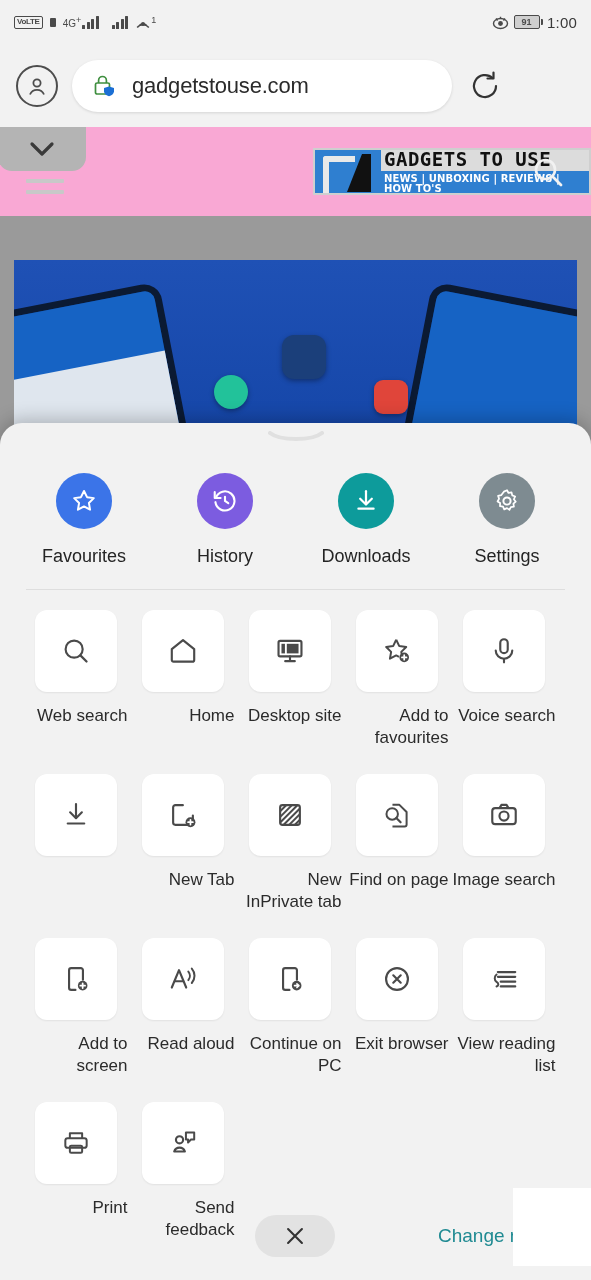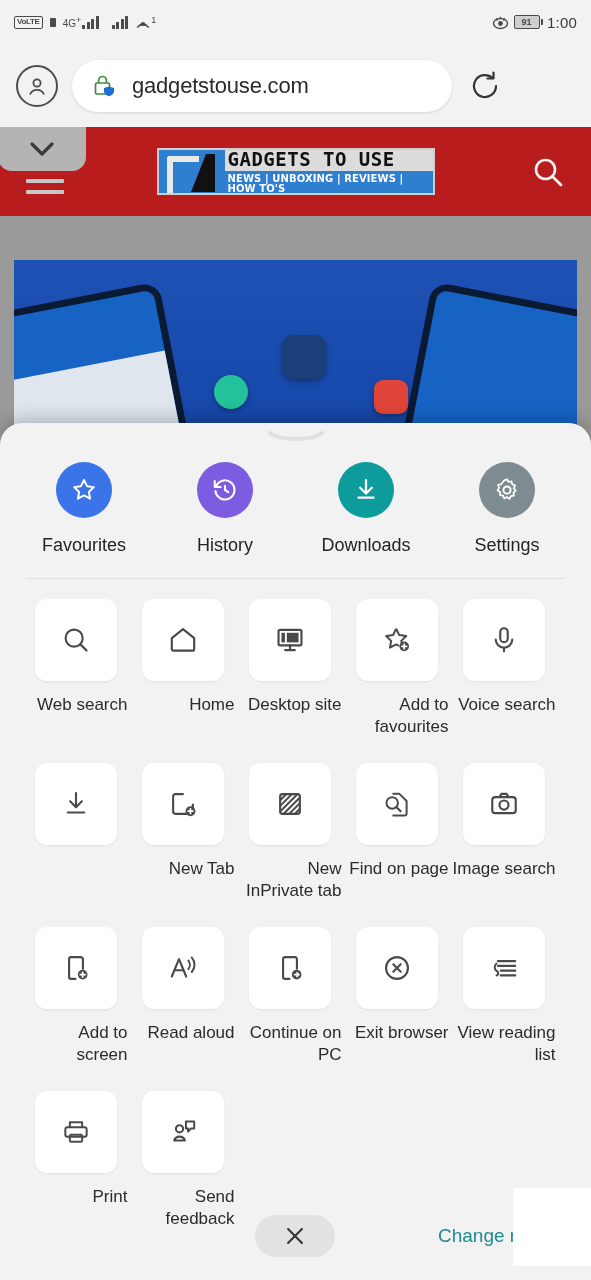--- a/index.html
+++ b/index.html
@@ -64,7 +64,7 @@
   .page { position: absolute; top: 127px; left:0; width: 591px; height: 1153px; background: #9a9a9a; }
   .site-header {
     position: absolute; top:0; left:0; width:591px; height: 89px;
-    background: #b91c1c; display:flex; align-items:center; justify-content:center;
+    background: #f9a8d4; display:flex; align-items:center; justify-content:flex-end;
   }
   .site-logo {
     width: 278px; height: 47px; background: #2f7fd0;

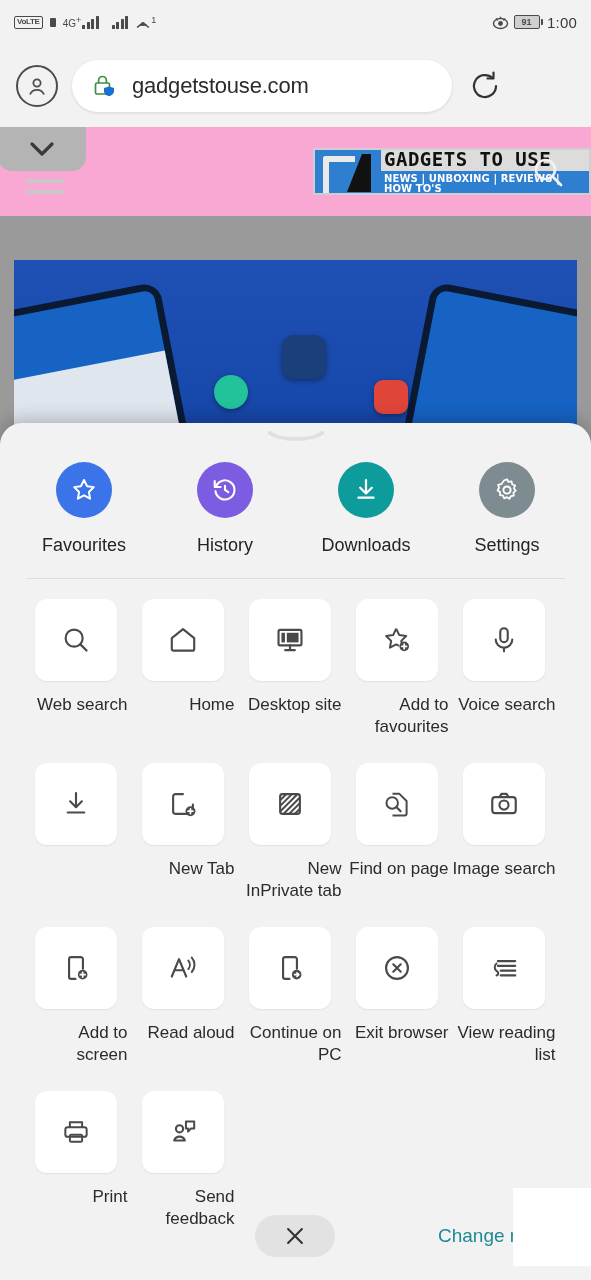--- a/index.html
+++ b/index.html
@@ -131,7 +131,7 @@
     width: 56px; height: 12px;
   }
   .quick {
-    display:flex; padding: 39px 26px 0; gap: 0; justify-content: space-between;
+    display:flex; padding: 50px 26px 0; gap: 0; justify-content: space-between;
   }
   .quick-item { width: 116px; display:flex; flex-direction:column; align-items:center; }
   .qcircle {

